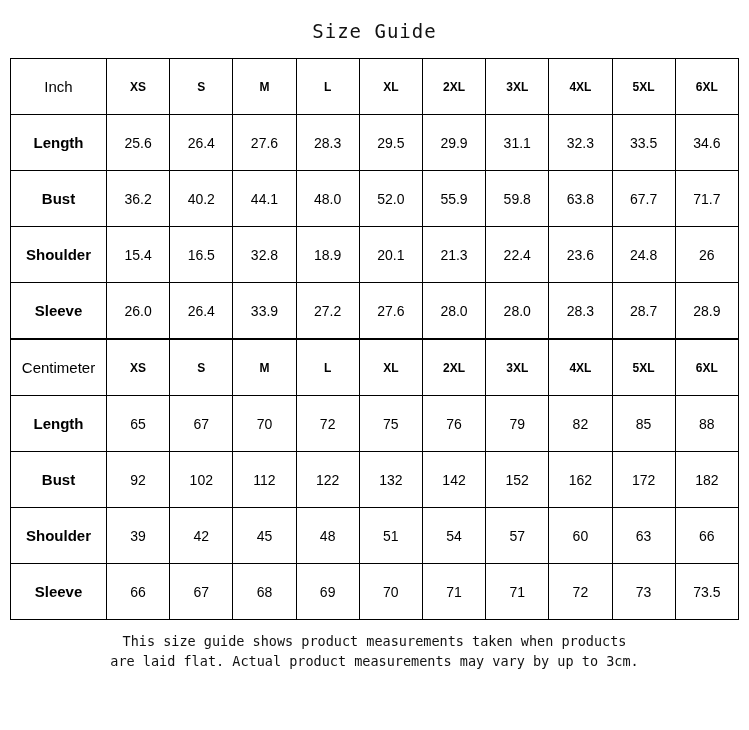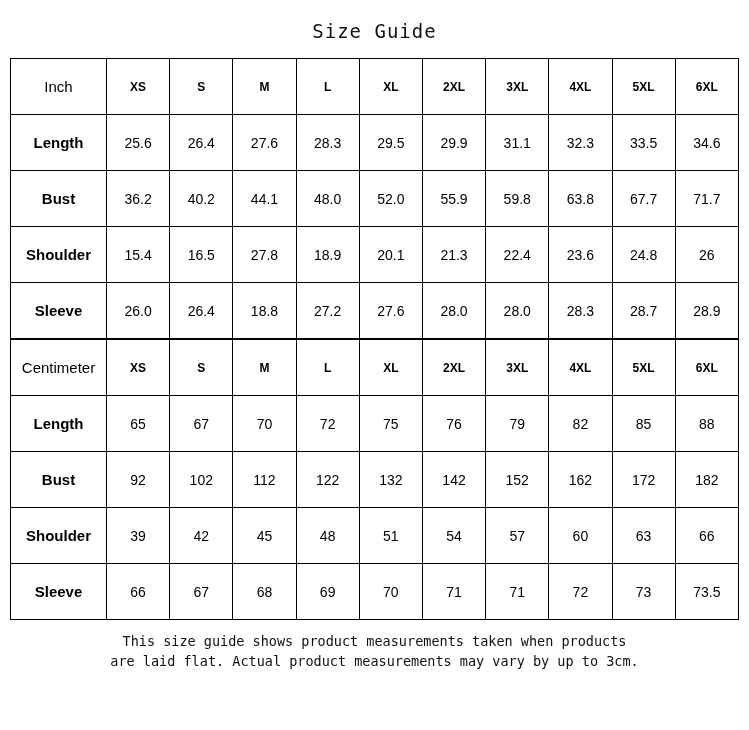--- a/index.html
+++ b/index.html
@@ -132,7 +132,7 @@
         <td class="rowhead">Shoulder</td>
         <td class="val">15.4</td>
         <td class="val">16.5</td>
-        <td class="val">27.8</td>
+        <td class="val">32.8</td>
         <td class="val">18.9</td>
         <td class="val">20.1</td>
         <td class="val">21.3</td>

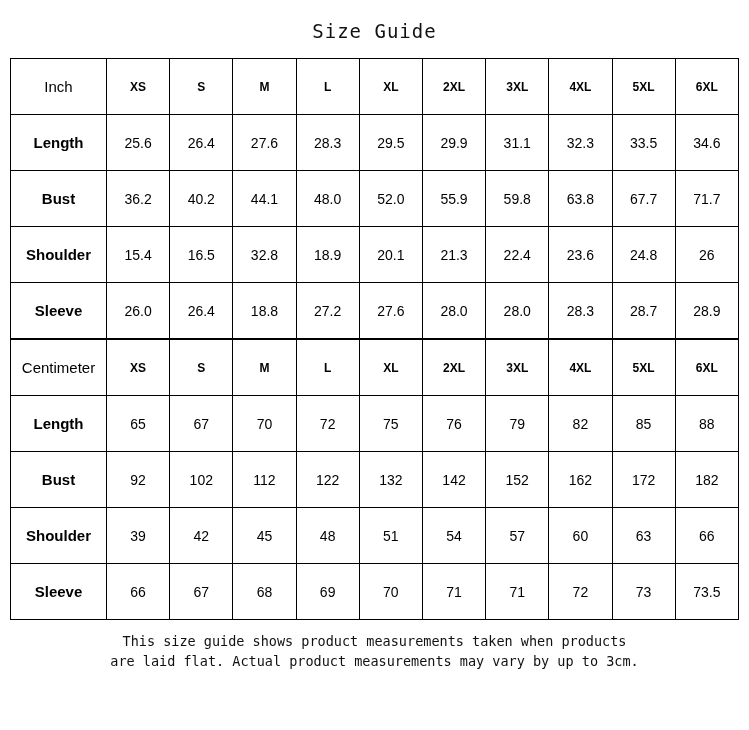--- a/index.html
+++ b/index.html
@@ -145,7 +145,7 @@
         <td class="rowhead">Sleeve</td>
         <td class="val">26.0</td>
         <td class="val">26.4</td>
-        <td class="val">18.8</td>
+        <td class="val">33.9</td>
         <td class="val">27.2</td>
         <td class="val">27.6</td>
         <td class="val">28.0</td>

